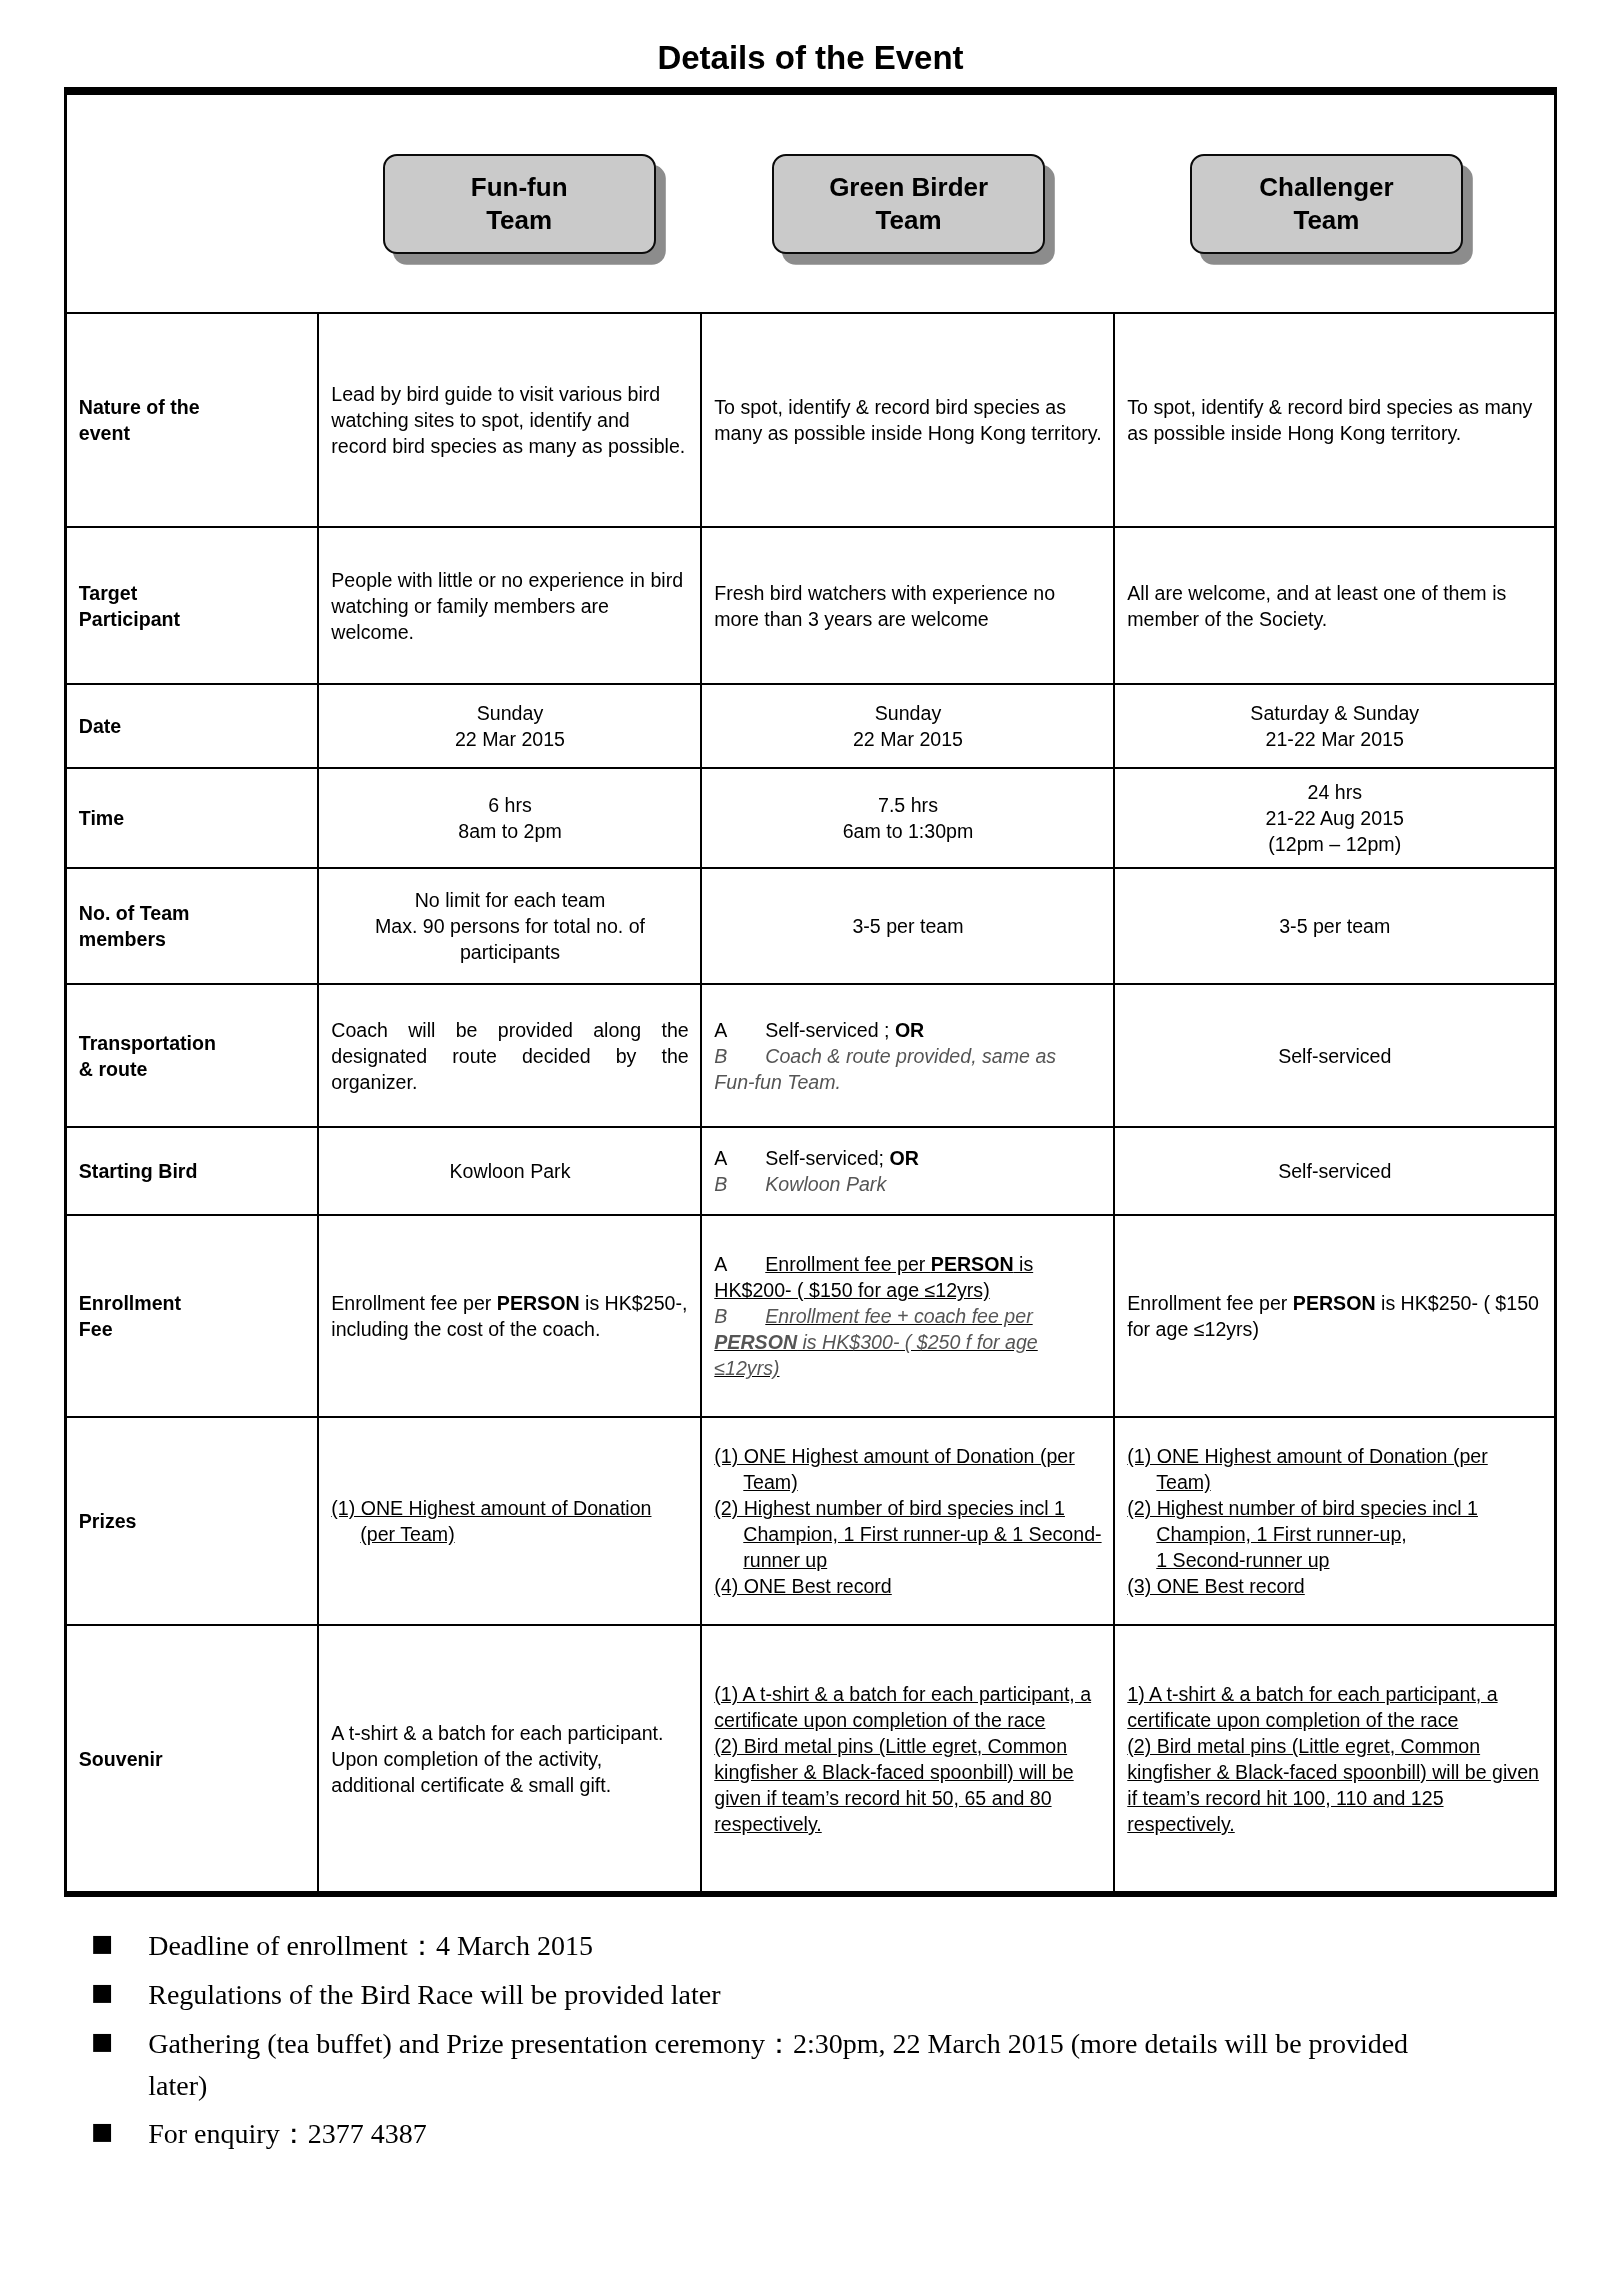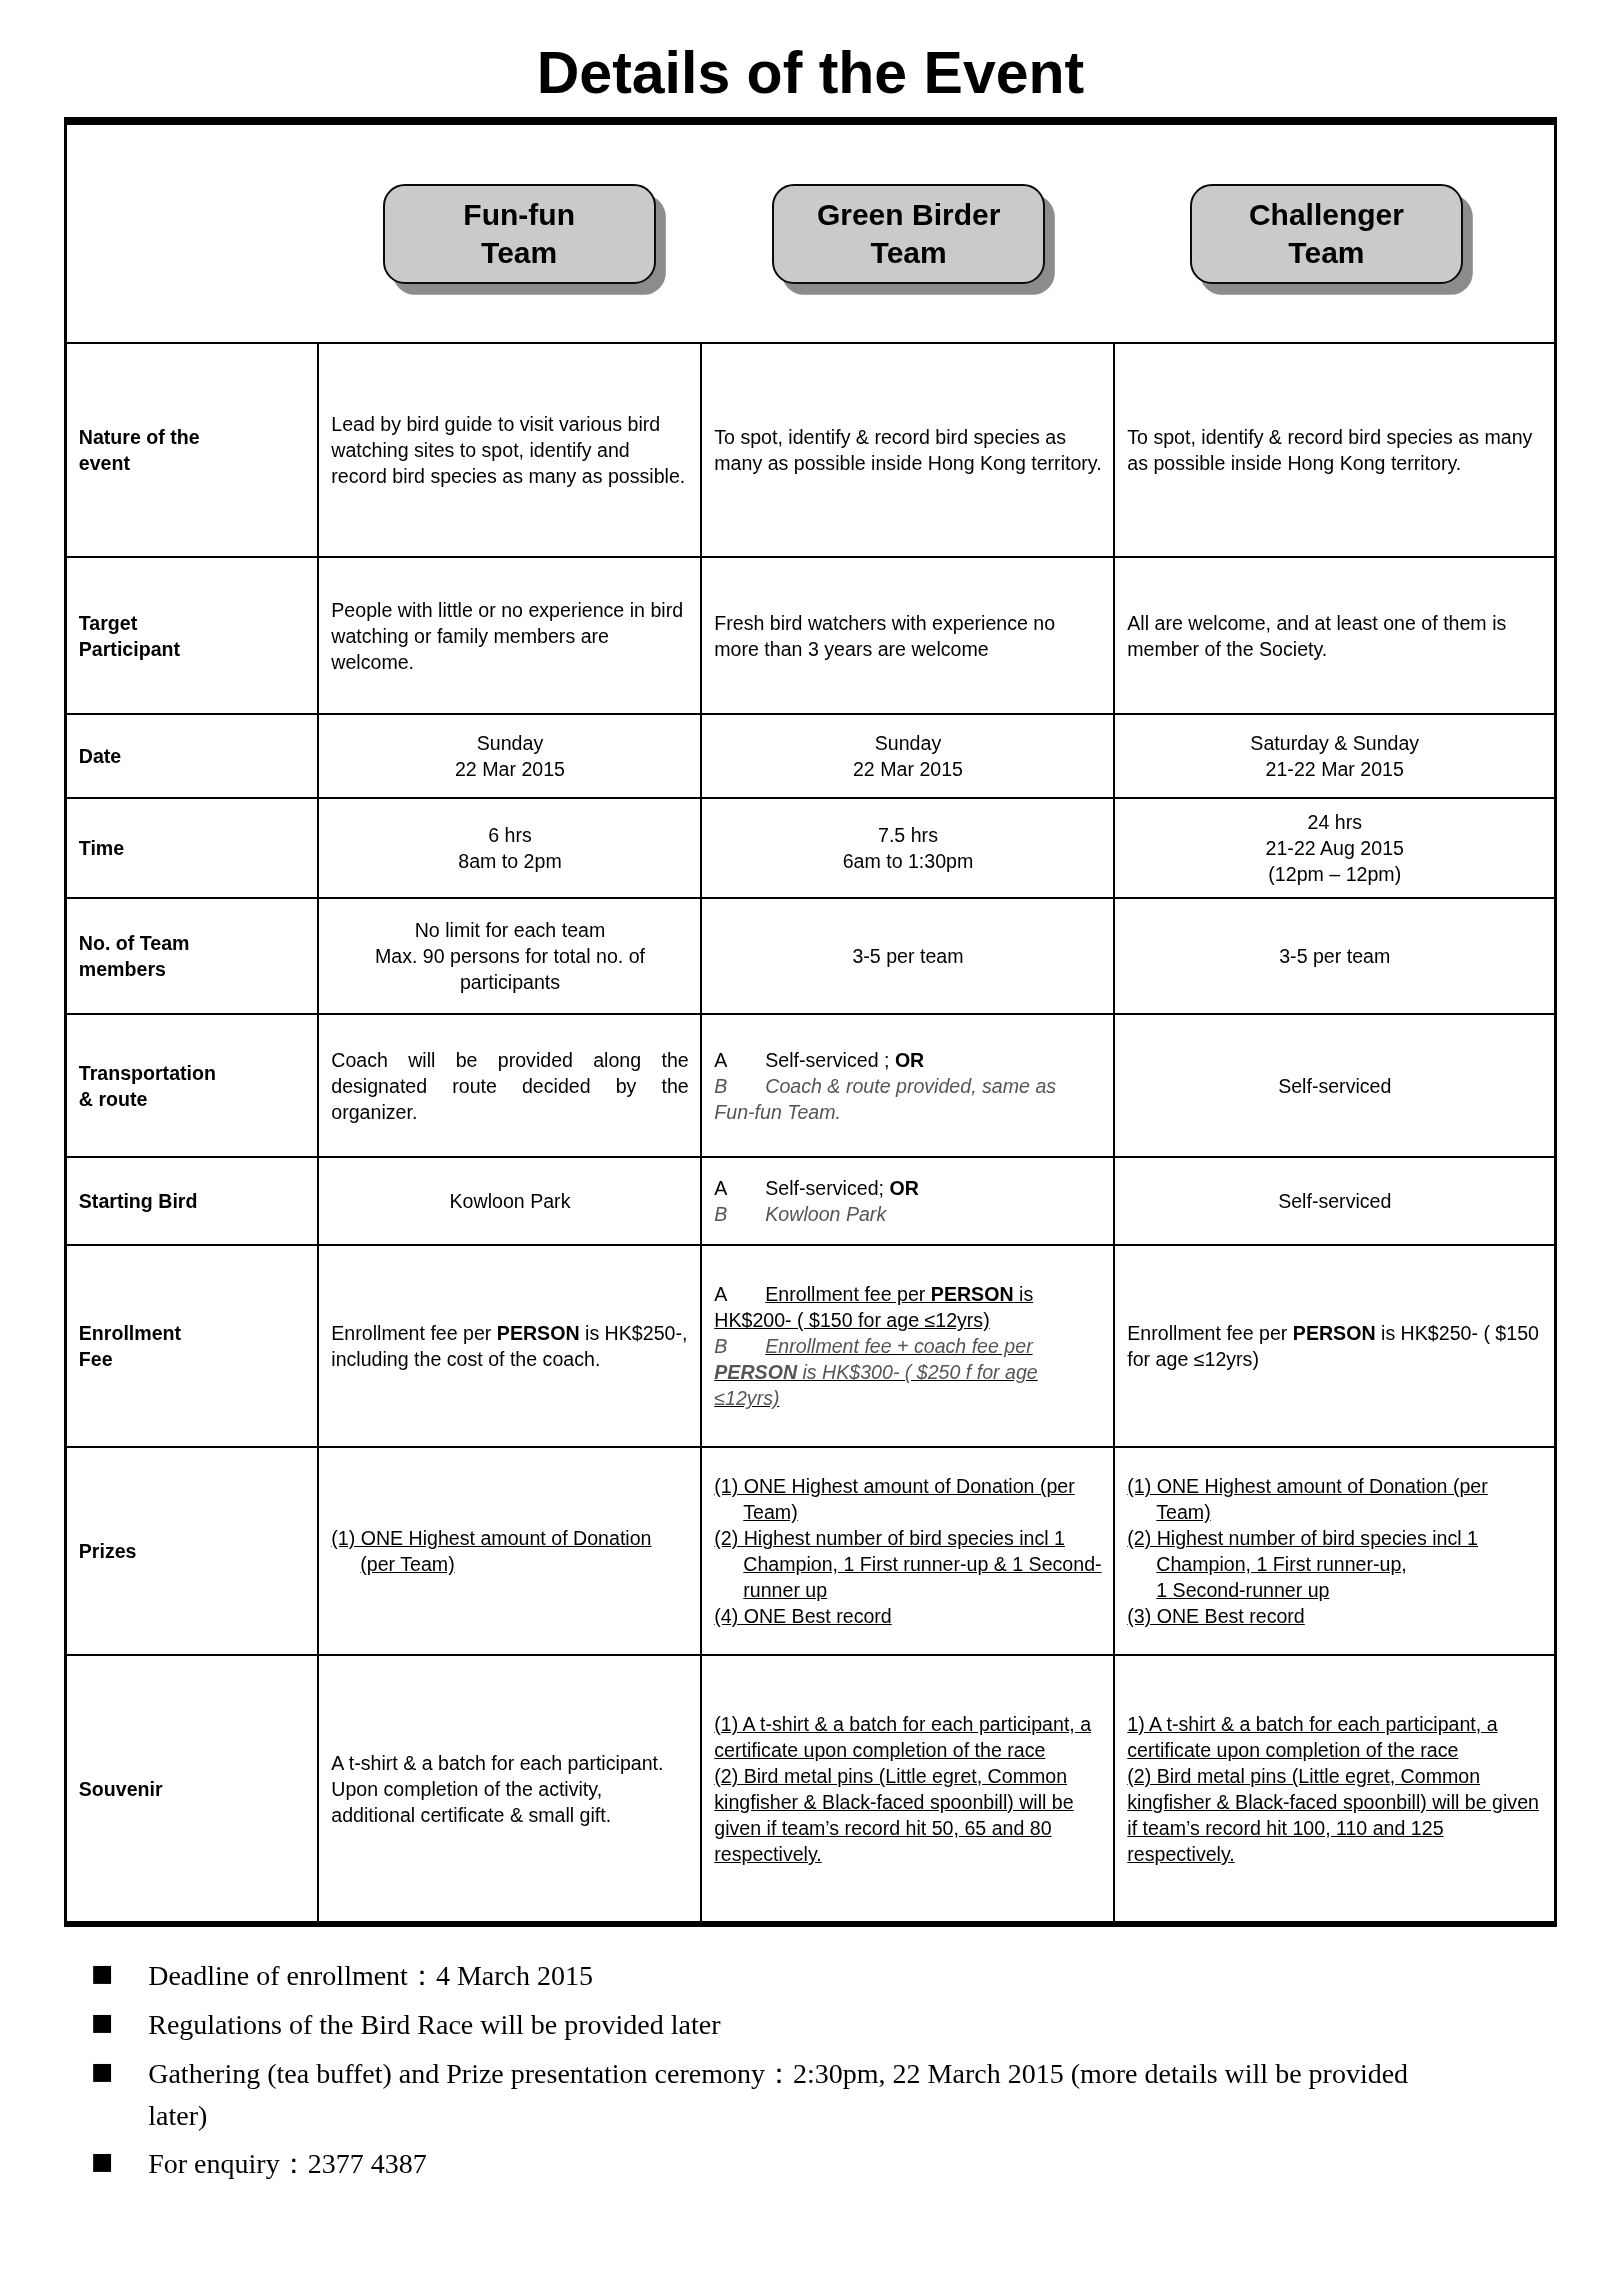--- a/index.html
+++ b/index.html
@@ -12,7 +12,7 @@
   .page { padding-top:39px; }
   .title {
     text-align:center;
-    font-size:59px;
+    font-size:33px;
     font-weight:bold;
     margin:0 auto 9.8px auto;
     font-family:"Liberation Sans", sans-serif;

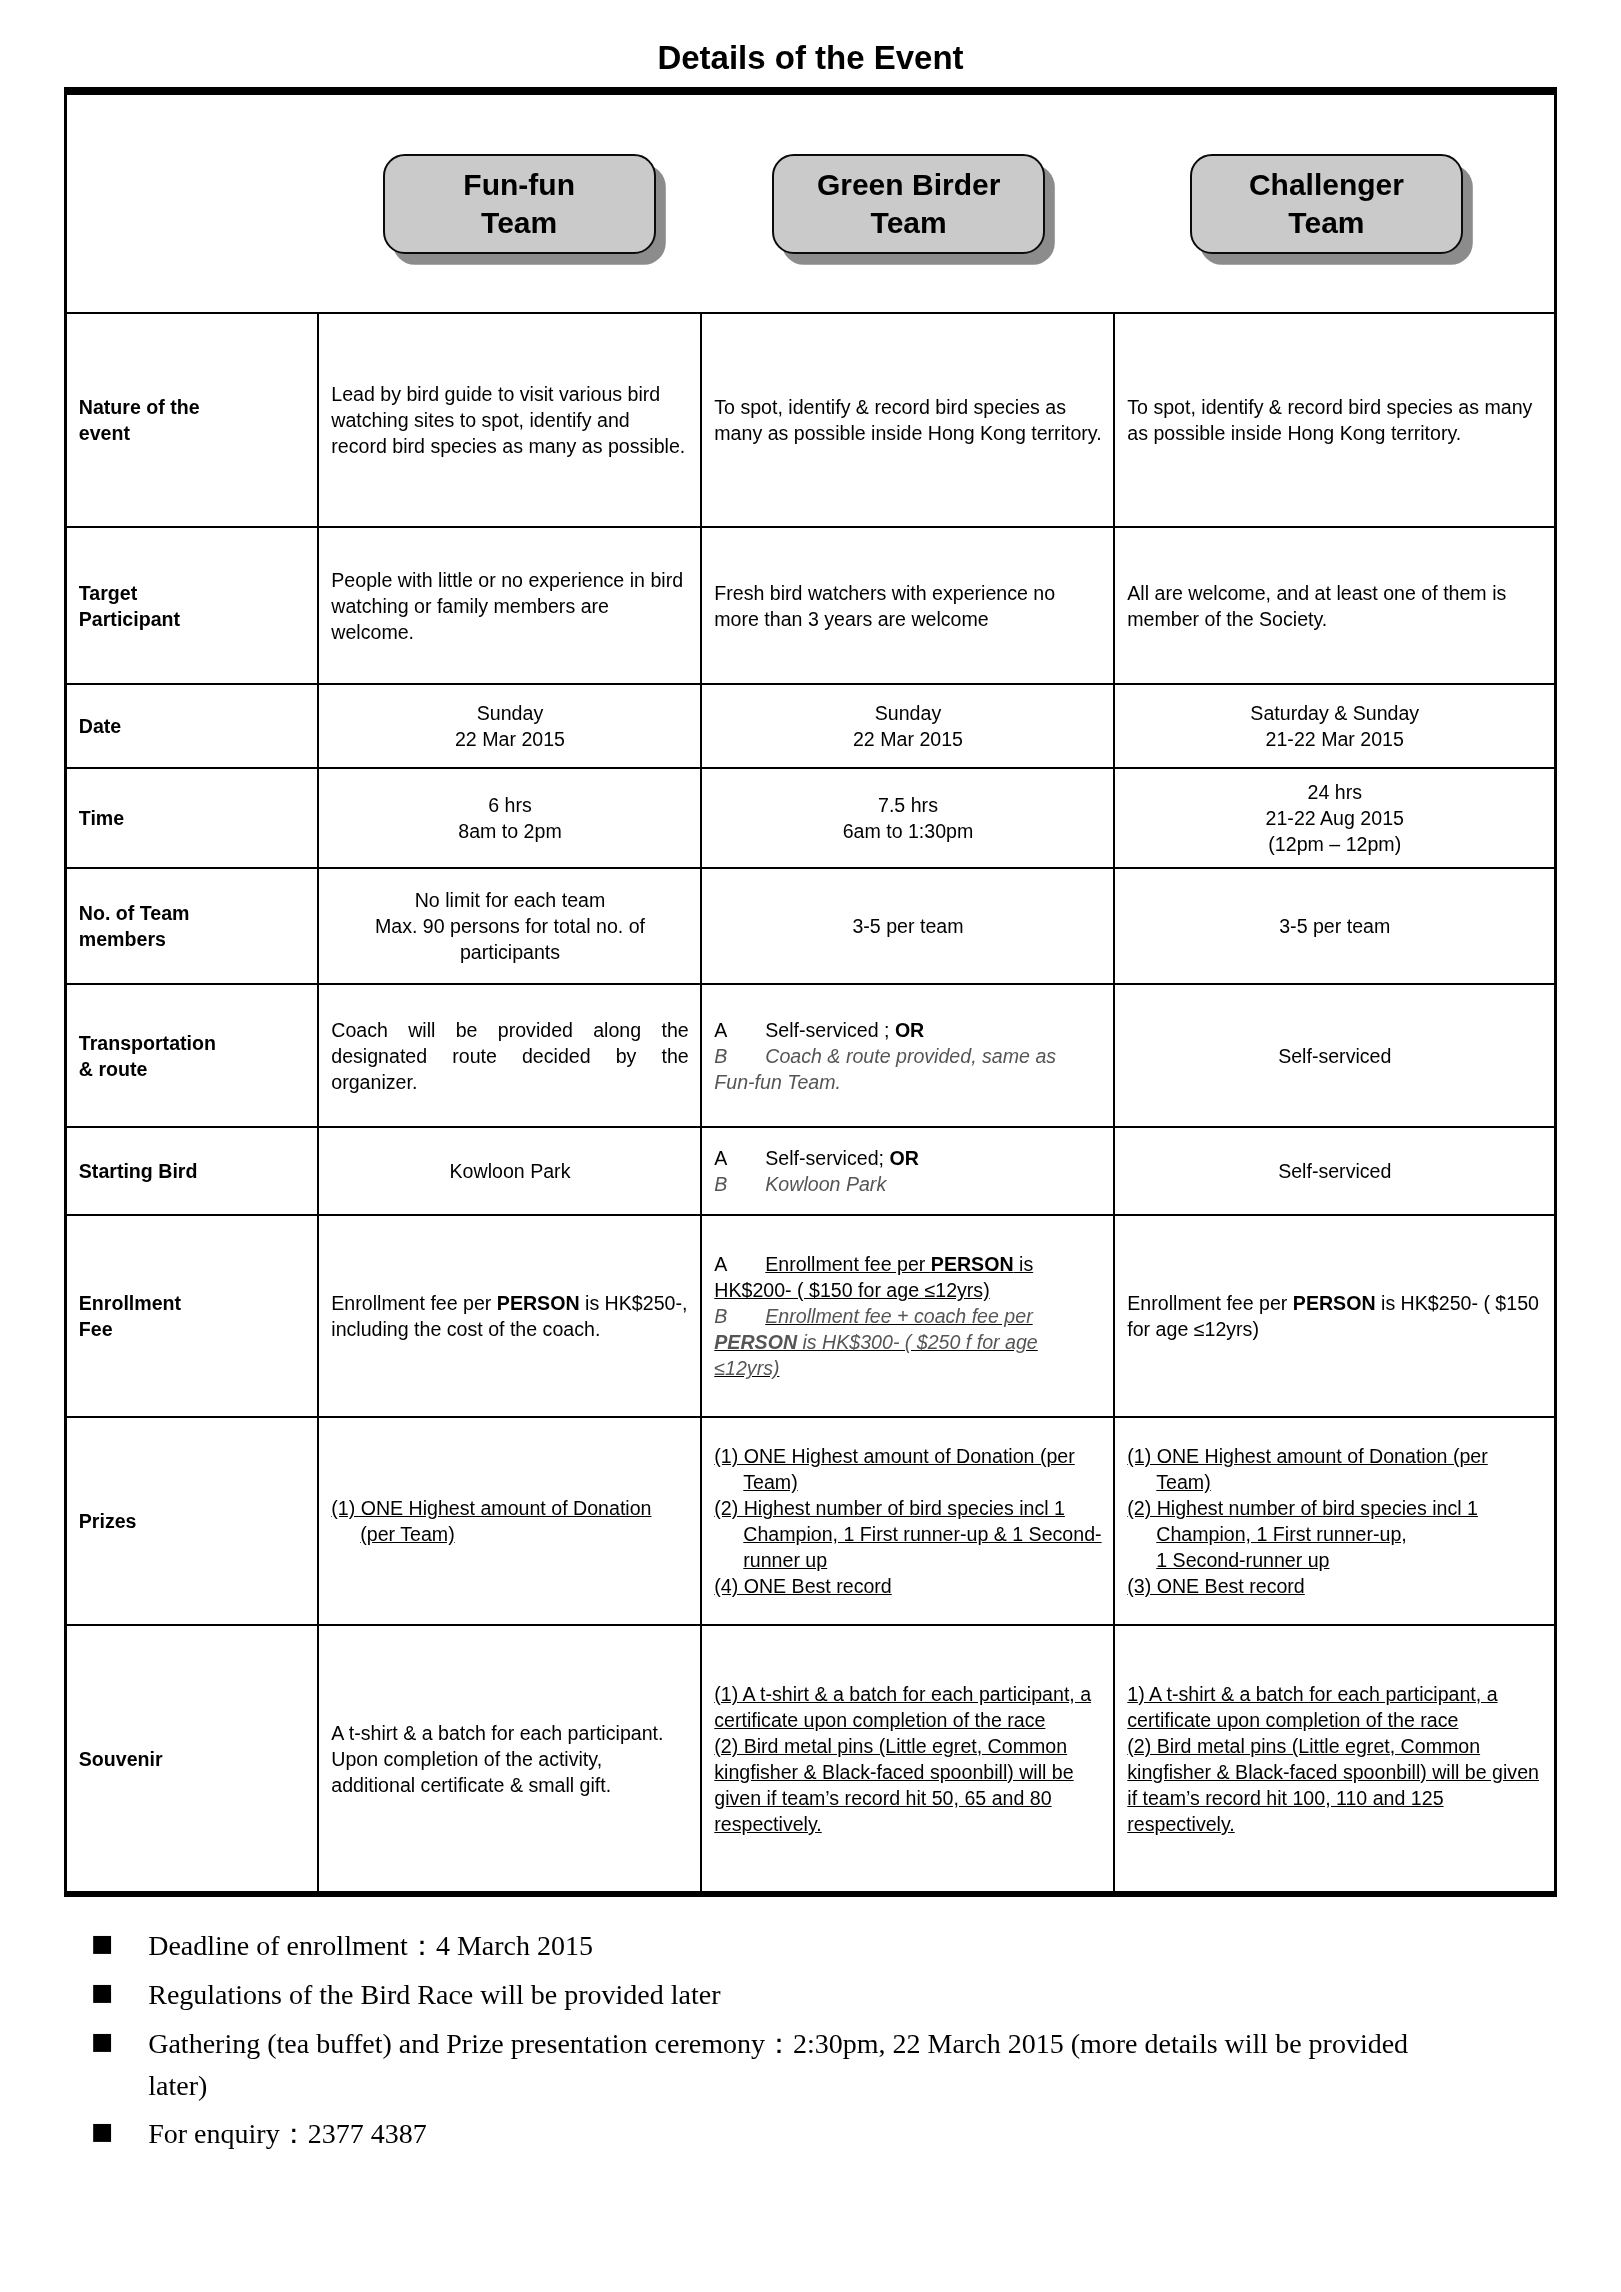--- a/index.html
+++ b/index.html
@@ -46,11 +46,11 @@
     width:269px; min-height:96px;
     background:#cacaca;
     border:2.9px solid #0a0a0a;
-    border-radius:22px;
+    border-radius:14px;
     box-shadow:9.8px 10.8px 0 #8c8c8c;
     display:flex; align-items:center; justify-content:center;
     text-align:center;
-    font-weight:bold; font-size:30px; line-height:1.25;
+    font-weight:bold; font-size:26px; line-height:1.25;
     white-space:pre-line;
   }
   .label-cell {

